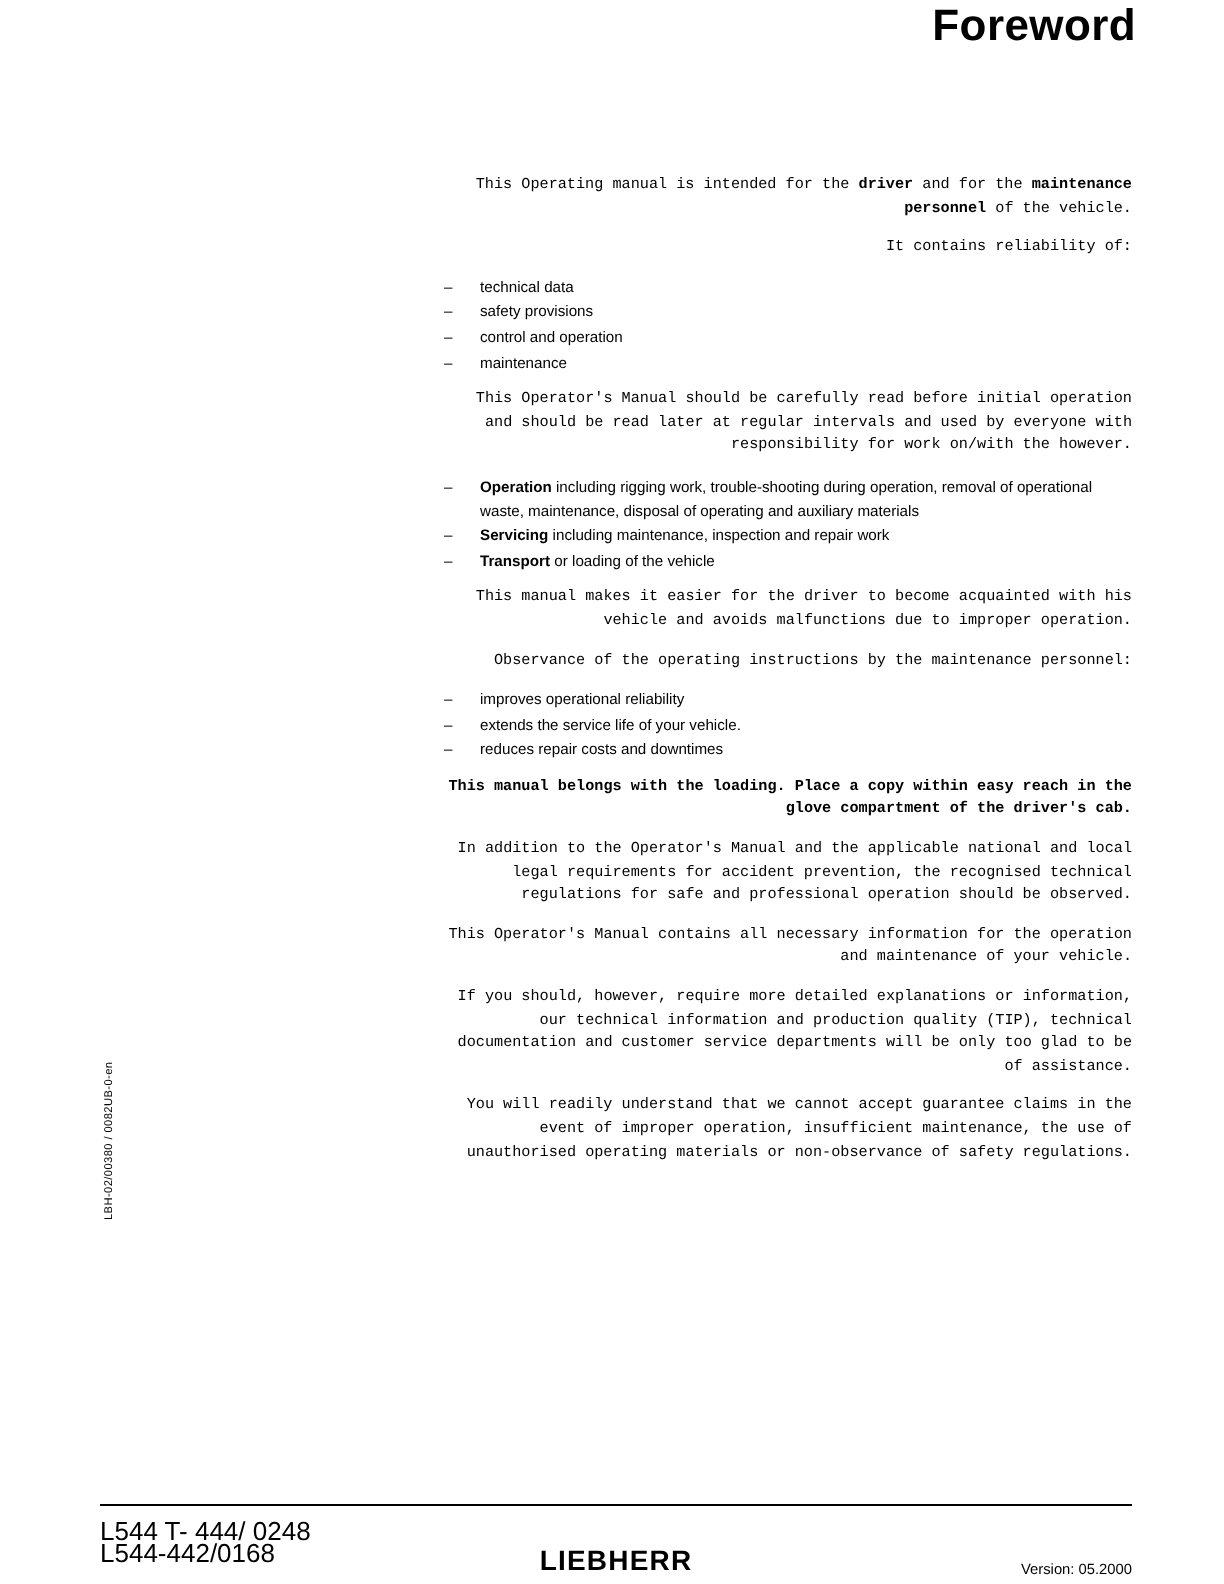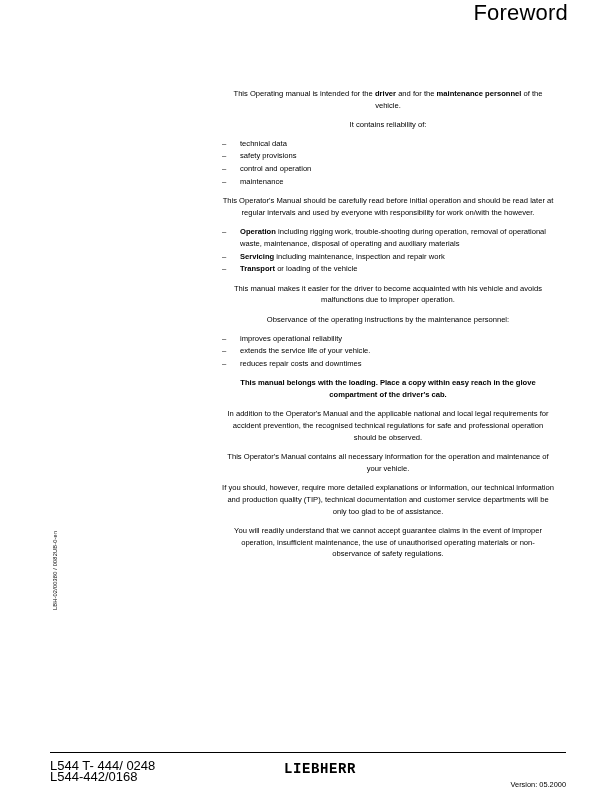--- a/index.html
+++ b/index.html
@@ -26,7 +26,7 @@
     top: 0px;
     right: 44px;
     font-size: 22px;
-    font-weight: normal;
+    font-weight: bold;
     letter-spacing: 0.2px;
     line-height: 26px;
   }

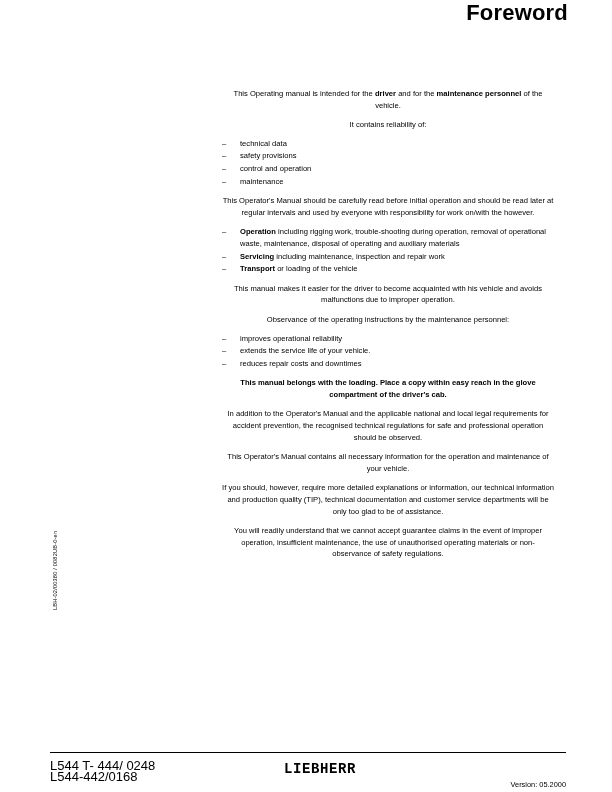--- a/index.html
+++ b/index.html
@@ -54,8 +54,9 @@
     line-height: 11.6px;
   }
   .para {
-    margin: 0 12px 8px 0;
-    text-align: center;
+    margin: 0 0 8px 0;
+    text-align: right;
+    font-family: Liberation Mono, monospace;
   }
   .para.tight {
     margin-bottom: 7px;

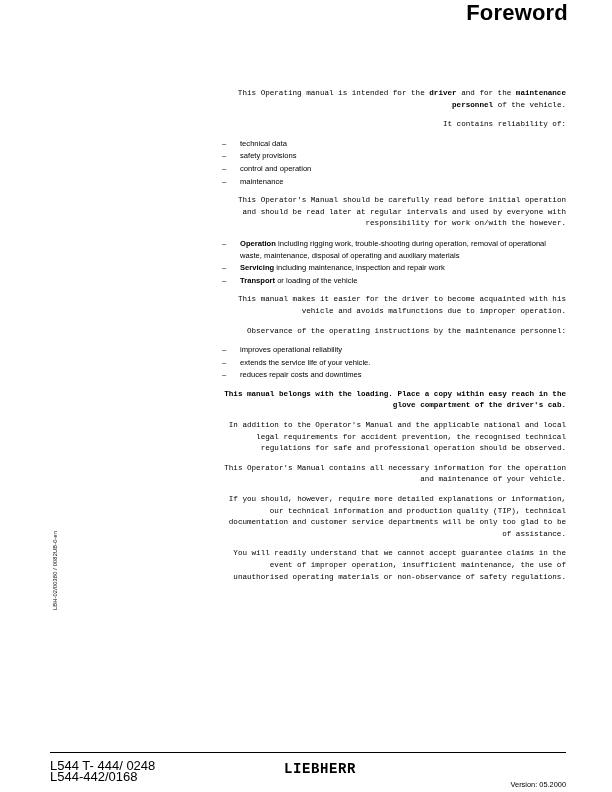--- a/index.html
+++ b/index.html
@@ -114,12 +114,11 @@
     position: absolute;
     left: 50%;
     transform: translateX(-50%);
-    top: 1px;
+    top: 12px;
     font-size: 14px;
     font-weight: bold;
     letter-spacing: 0.6px;
-    font-family: Liberation Mono, monospace;
-    margin-left: 12px;
+    font-family: Liberation Sans, sans-serif;
   }
   .footer-right {
     position: absolute;

